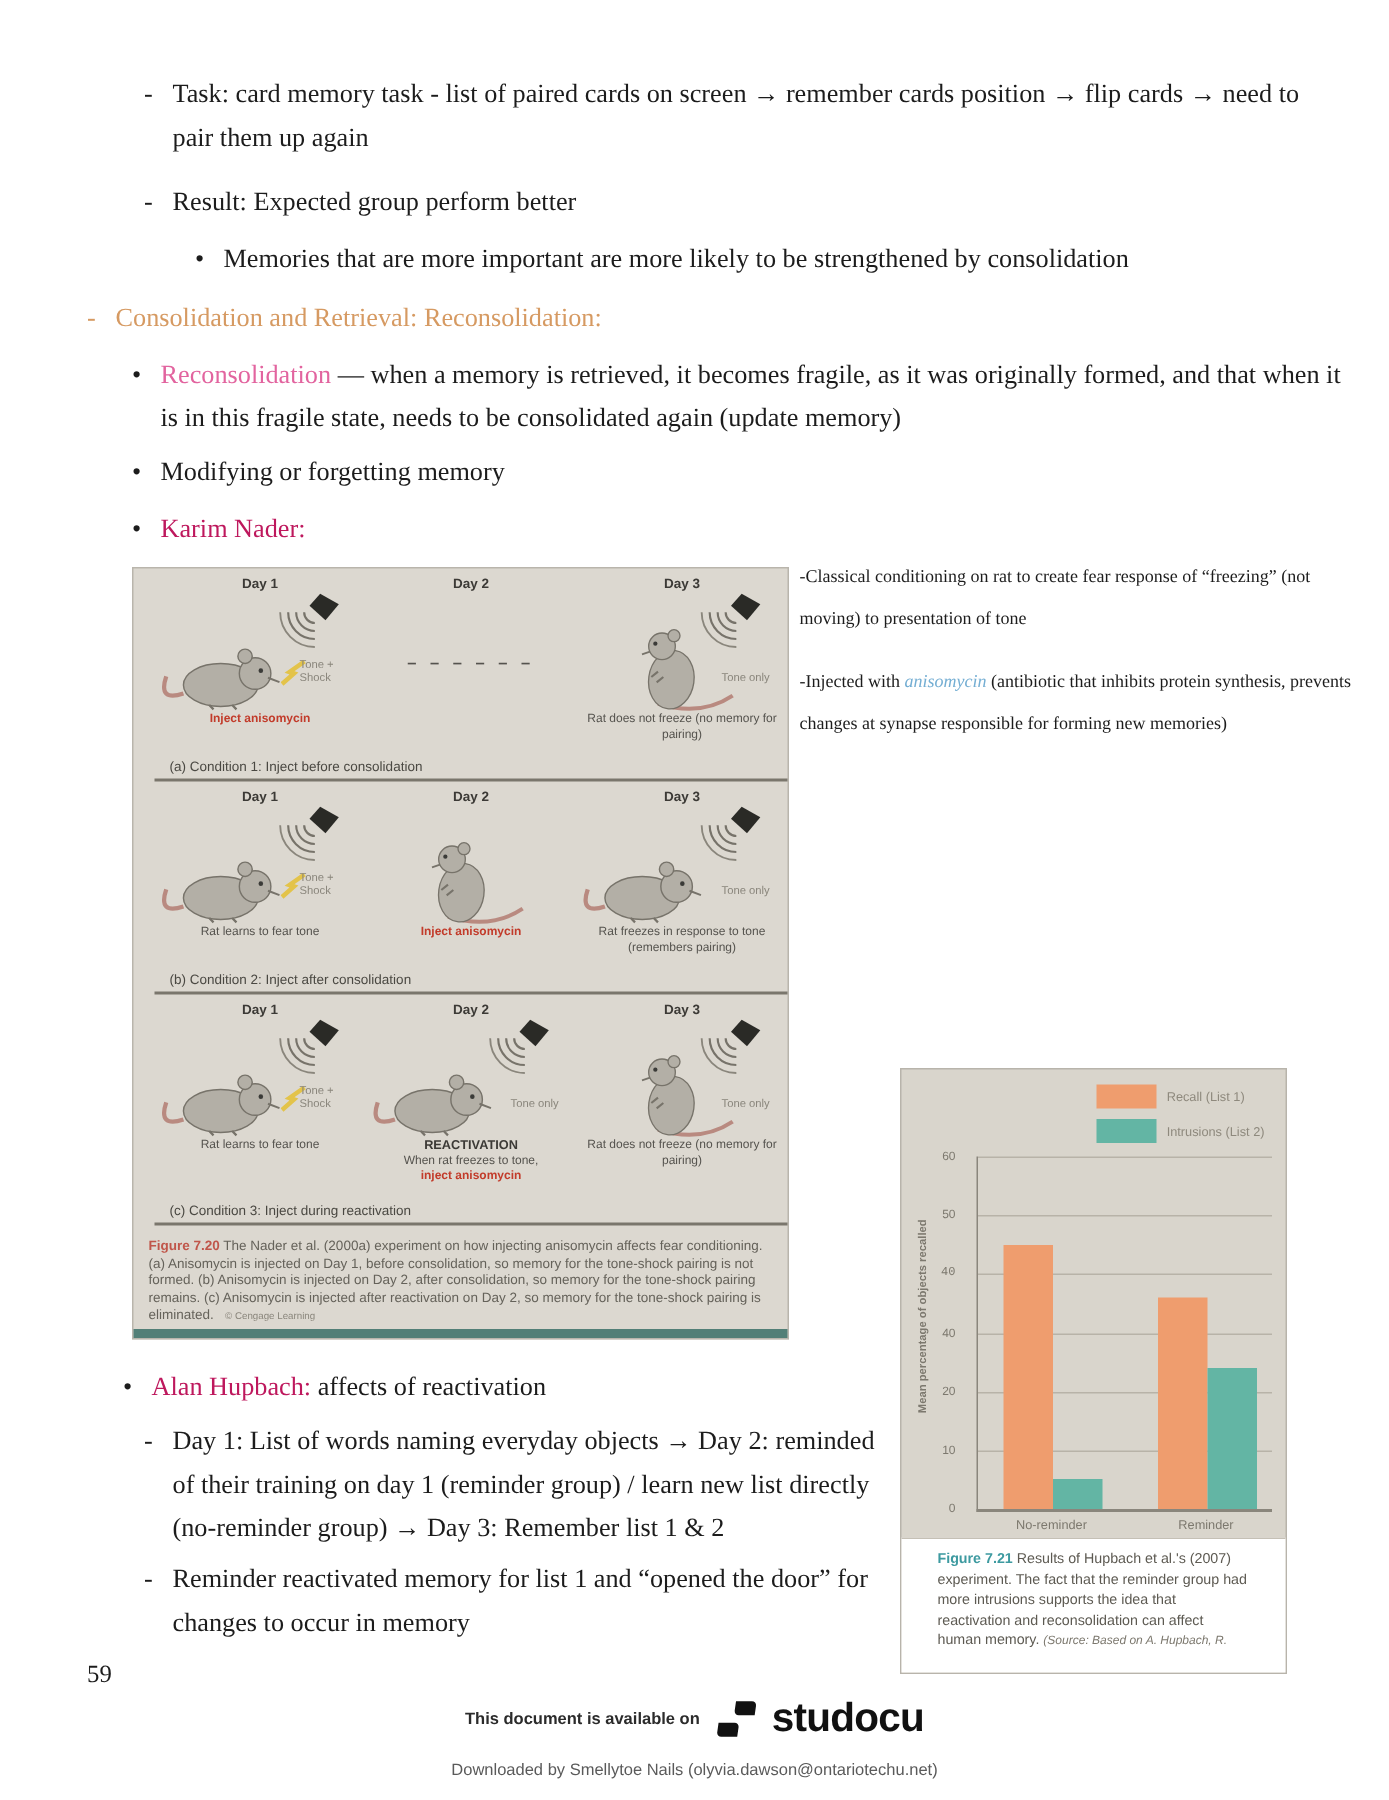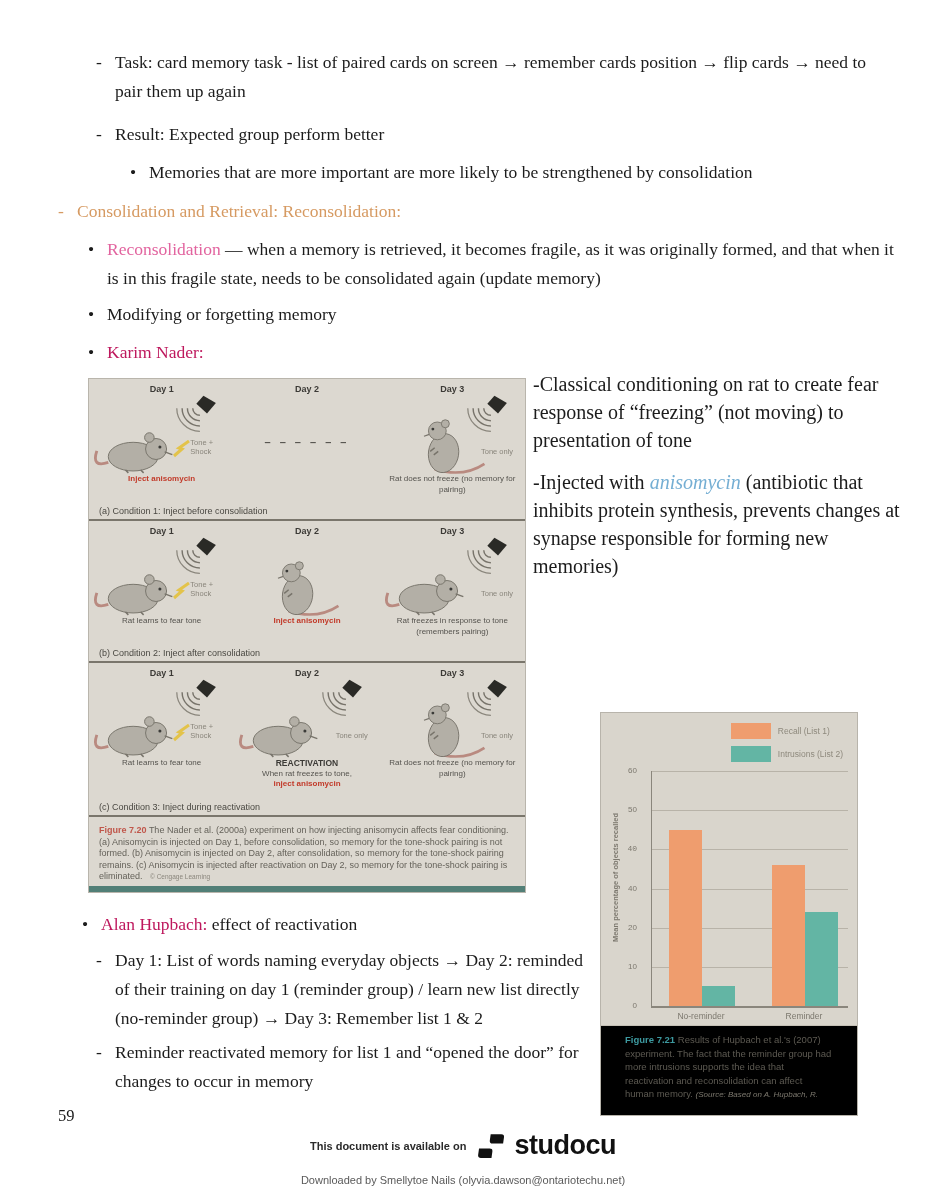--- a/index.html
+++ b/index.html
@@ -24,7 +24,7 @@
   .fig720{position:absolute;left:88px;top:378px;width:438px;height:515px;
           background:#dcd8d0;border:1px solid #b9b5ac;font-family:"Liberation Sans",sans-serif;
           box-sizing:border-box;}
-  .cond-row{position:relative;display:flex;border-bottom:2px solid #7a766c;}
+  .cond-row{position:relative;display:flex;border-bottom:2px solid #7a766c;margin-left:14px;}
   .row-a{height:140px;} .row-b{height:140px;} .row-c{height:152px;}
   .cell{position:relative;flex:1;padding-top:5px;}
   .day{font-size:9px;font-weight:bold;color:#3c3a36;text-align:center;}

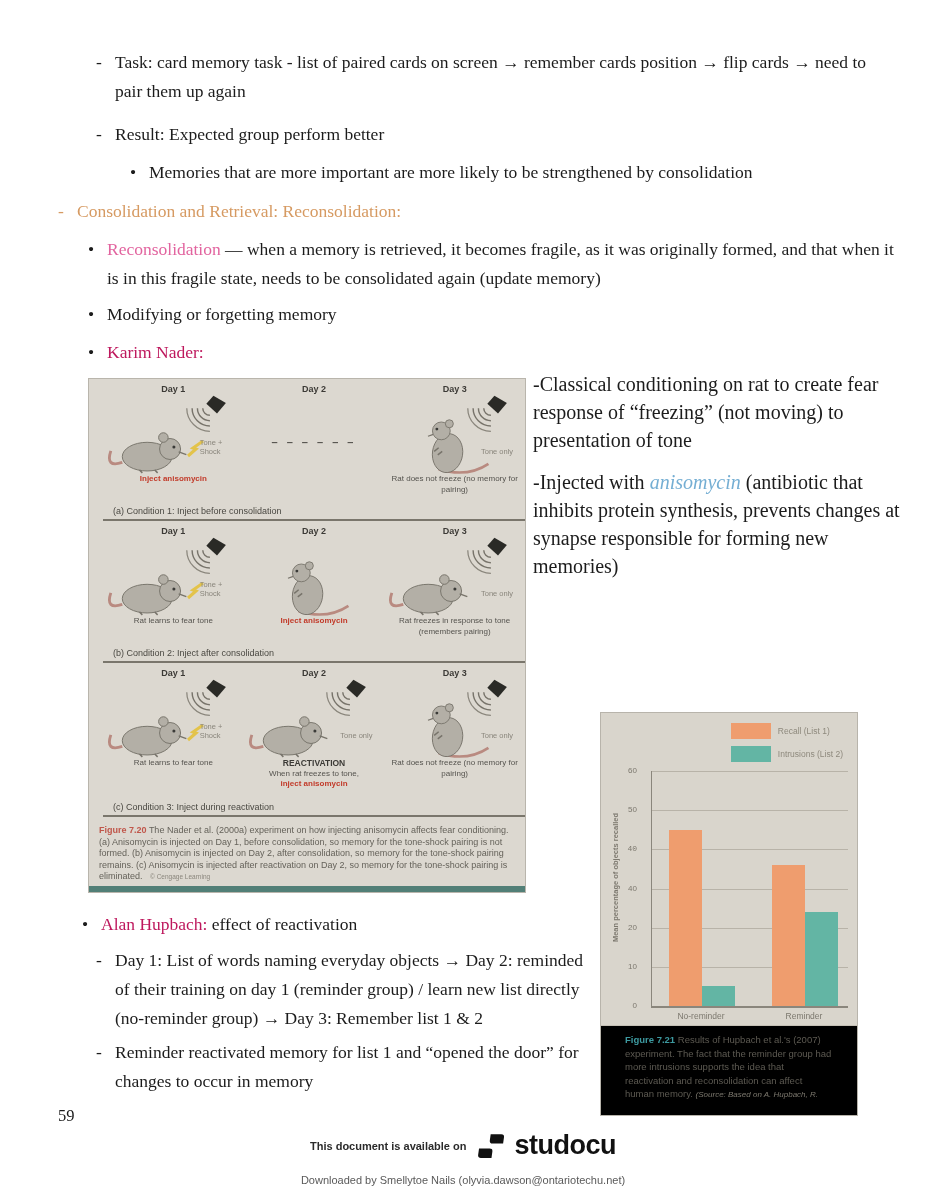--- a/index.html
+++ b/index.html
@@ -17,7 +17,7 @@
   .c-blue{color:#74aed3;font-style:italic;}
 
   
-  .sidenotes{position:absolute;left:533px;top:370px;width:372px;font-size:20px;line-height:28px;}
+  .sidenotes{position:absolute;left:533px;top:370px;width:372px;font-size:12px;line-height:28px;}
   .sidenotes p{margin:0 0 14px 0;}
 
   

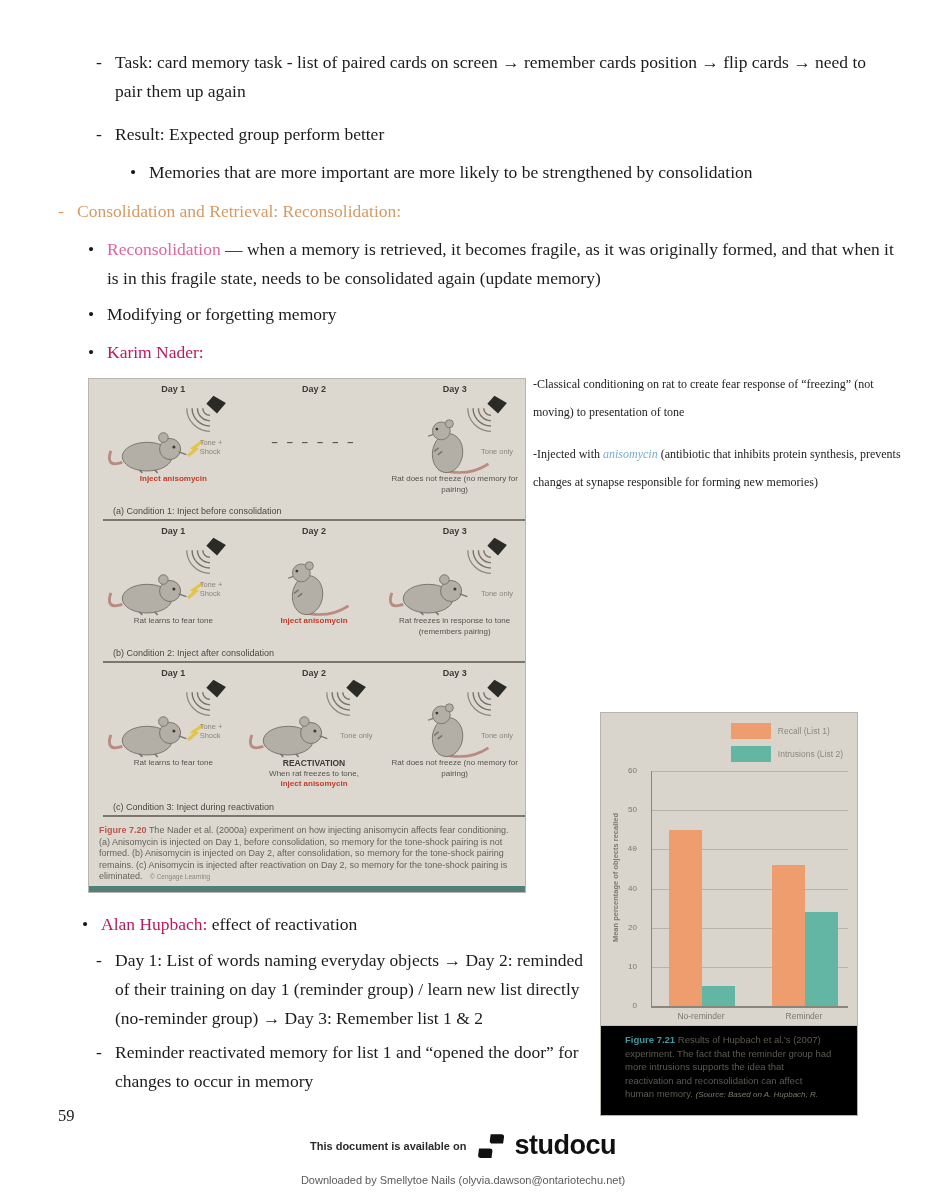--- a/index.html
+++ b/index.html
@@ -333,7 +333,7 @@
 
   <div class="li" style="left:82px;top:910px;width:480px">
     <span class="mk">•</span>
-    <div class="tx"><span class="c-teal">Alan Hupbach:</span><span> effect of reactivation</span></div>
+    <div class="tx"><span class="c-teal">Alan Hupbach:</span><span> affects of reactivation</span></div>
   </div>
   <div class="li" style="left:96px;top:946px;width:496px">
     <span class="mk">-</span>

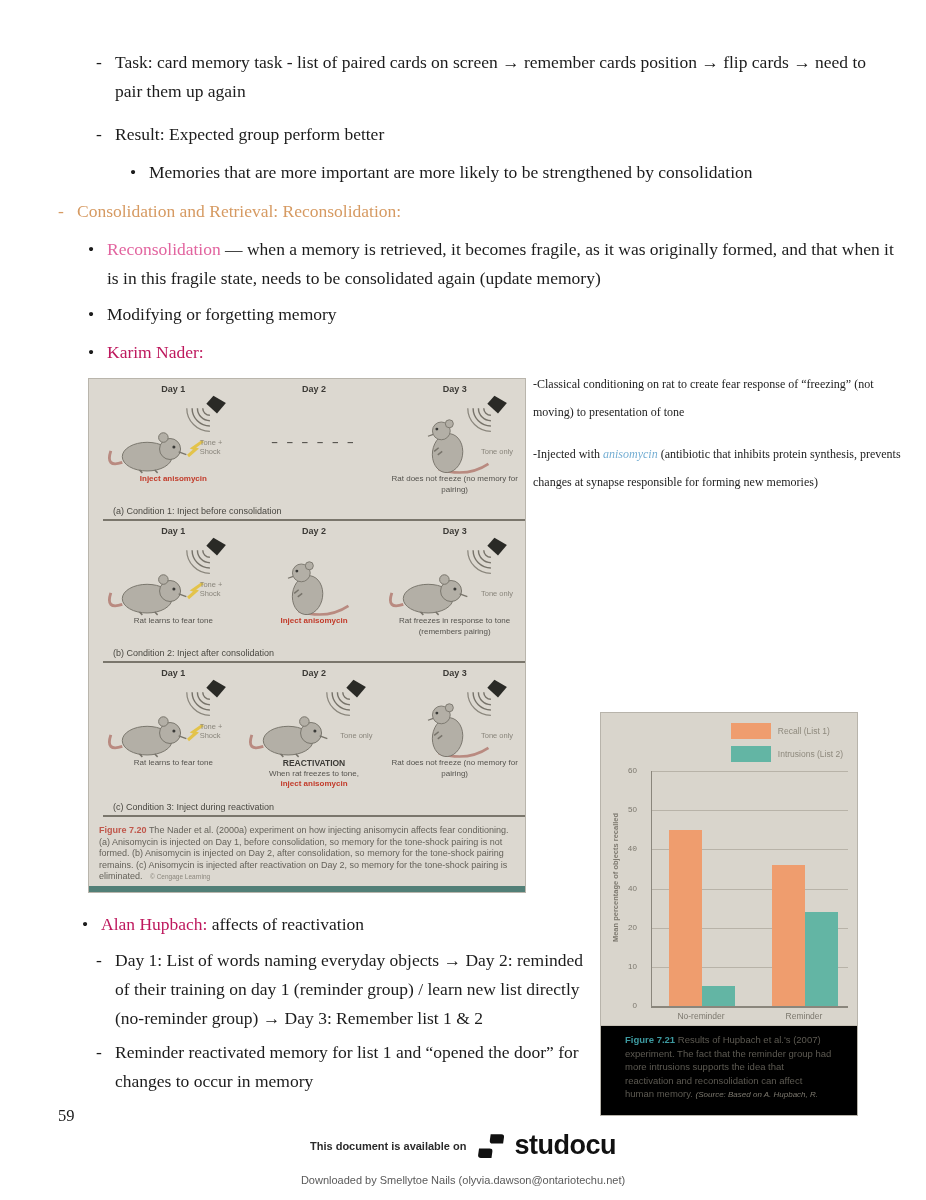--- a/index.html
+++ b/index.html
@@ -60,7 +60,7 @@
   .ylab{position:absolute;left:-96px;top:160px;width:220px;text-align:center;
         transform:rotate(-90deg);font-size:7.5px;font-weight:bold;color:#7c786e;}
   .xcat{position:absolute;top:298px;font-size:8.5px;color:#7c786e;text-align:center;width:90px;}
-  .cap721{position:absolute;left:0;right:0;top:312px;bottom:0;background:#000000;
+  .cap721{position:absolute;left:0;right:0;top:312px;bottom:0;background:#ffffff;
           border-top:1px solid #c5c0b5;padding:7px 24px;font-size:9.5px;line-height:13.5px;color:#5d5a52;box-sizing:border-box;}
   .cap721 .flab{color:#3d9aa0;font-weight:bold;}
   .cap721 .src{font-style:italic;font-size:8px;color:#7c786e;}

